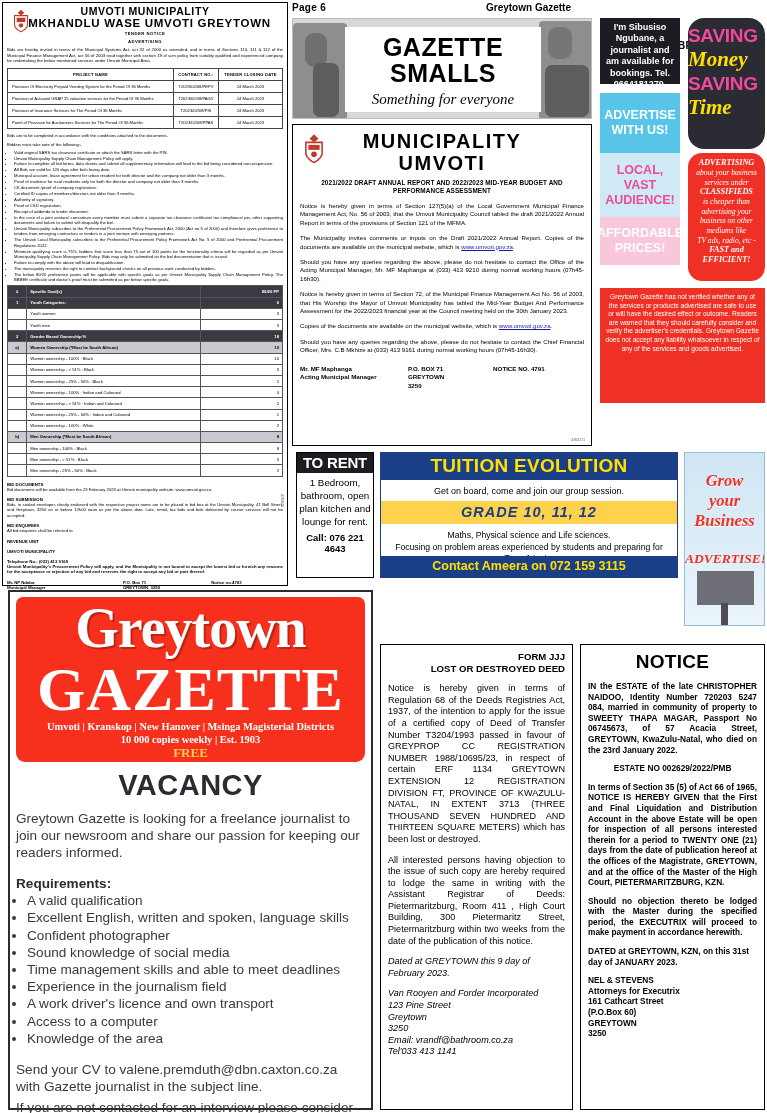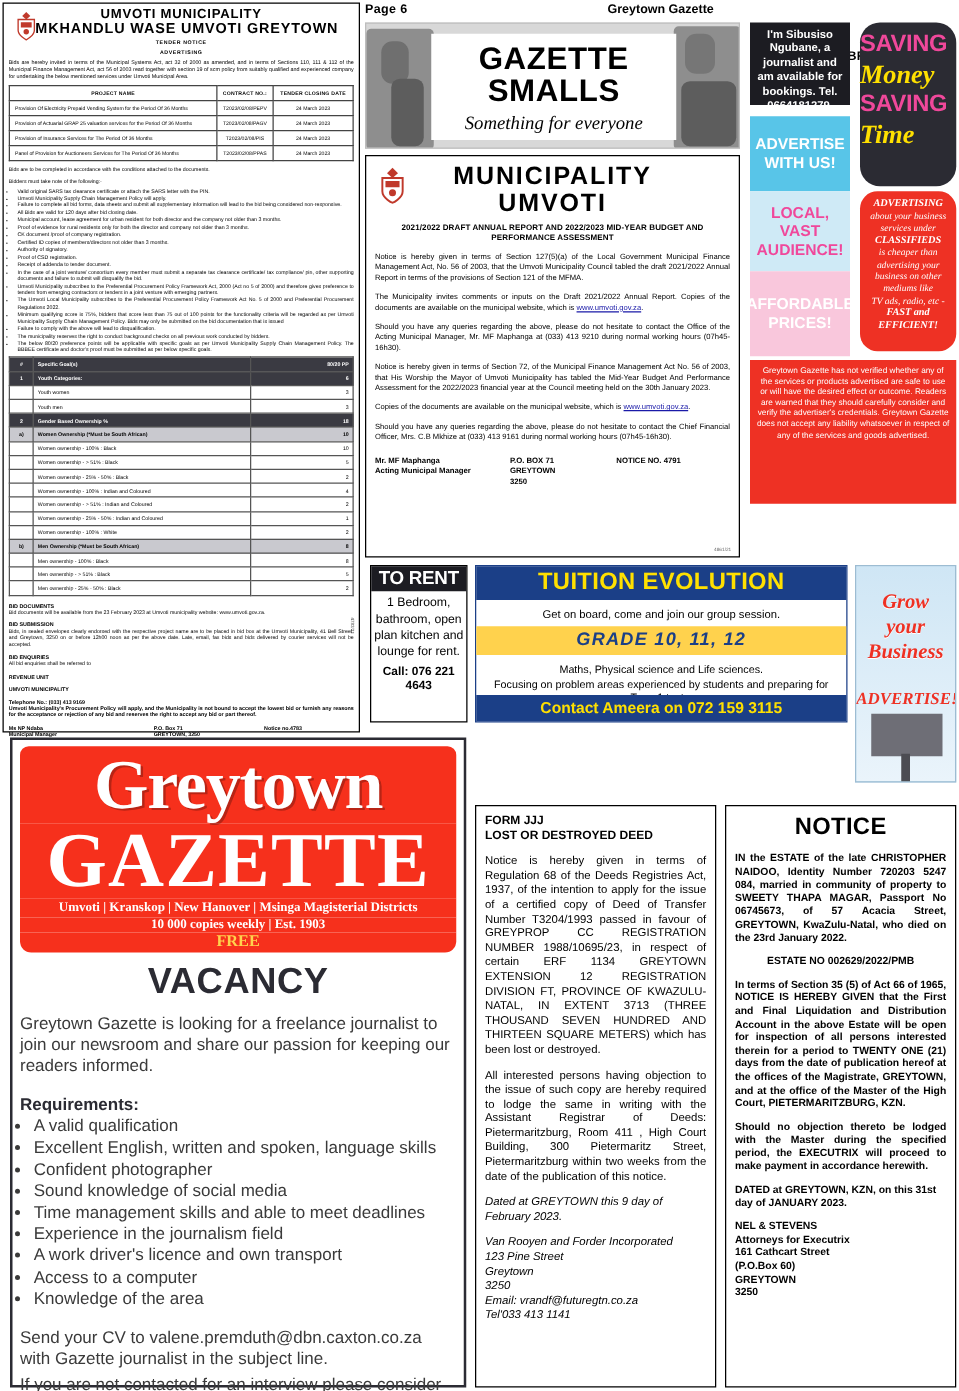--- a/index.html
+++ b/index.html
@@ -79,7 +79,7 @@
   #advblock .seg { width:100%; text-align:center; font-weight:bold; display:flex; align-items:center; justify-content:center; flex-direction:column;}
   .seg1 { height:60px; background:#58c5e8; color:#fff; font-size:12.5px; line-height:15px;}
   .seg2 { height:64px; background:#cfeaf6; color:#f0489b; font-size:12.5px; line-height:15px;}
-  .seg3 { height:68px; background:#f9c7dc; color:#fff; font-size:12.5px; line-height:15px;}
+  .seg3 { height:48px; background:#f9c7dc; color:#fff; font-size:12.5px; line-height:15px;}
   #saving { left:688px; top:18px; width:77px; height:131px; background:#2b2b33; border-radius:16px; color:#fff; padding-top:6px;}
   #saving .s1 { font-size:19px; font-weight:bold; color:#f0489b; line-height:23px; letter-spacing:-.3px;}
   #saving .s2 { font-size:21px; font-weight:bold; font-style:italic; color:#ffe000; line-height:25px; font-family:"Liberation Serif", serif;}

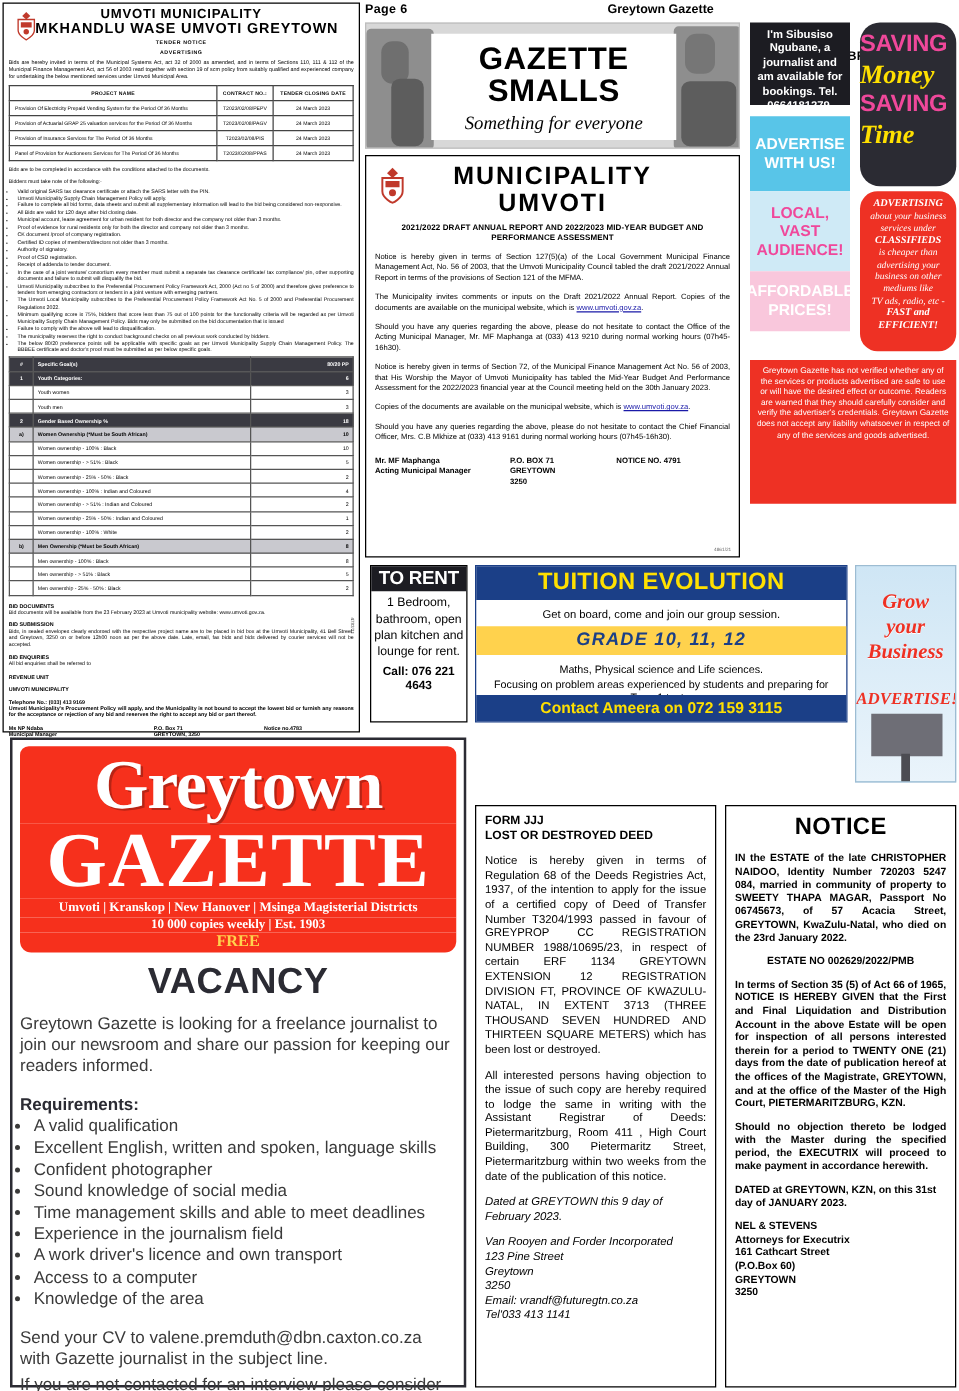--- a/index.html
+++ b/index.html
@@ -126,7 +126,7 @@
 
   
   #formjjj { left:380px; top:644px; width:193px; height:466px; border:1px solid #000; background:#fff; padding:6px 7px; }
-  #formjjj .h { text-align:left; font-size:9.6px; font-weight:bold; line-height:11.6px; }
+  #formjjj .h { text-align:right; font-size:9.6px; font-weight:bold; line-height:11.6px; }
   #formjjj p { font-size:9.1px; line-height:11.6px; text-align:justify; margin:9px 0 0; }
   #formjjj p.nj { text-align:left;font-style:italic; }
 

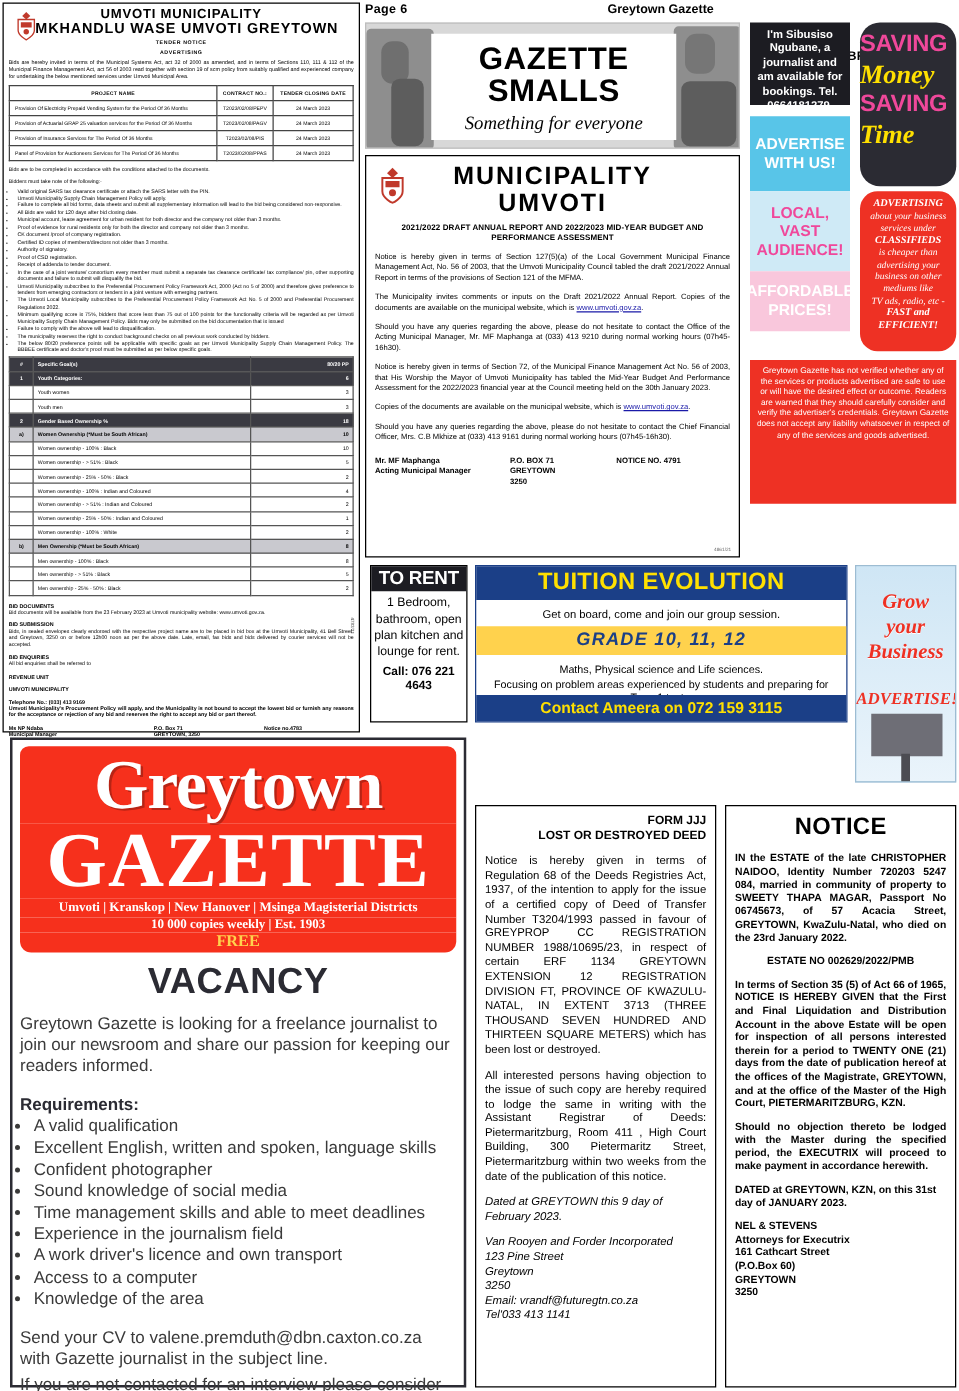--- a/index.html
+++ b/index.html
@@ -480,7 +480,7 @@
       <span>123 Pine Street</span><br>
       <span>Greytown</span><br>
       <span>3250</span><br>
-      <span>Email: vrandf@futuregtn.co.za</span><br>
+      <span>Email: vrandf@bathroom.co.za</span><br>
       <span>Tel'033 413 1141</span>
     </p>
   </div>

